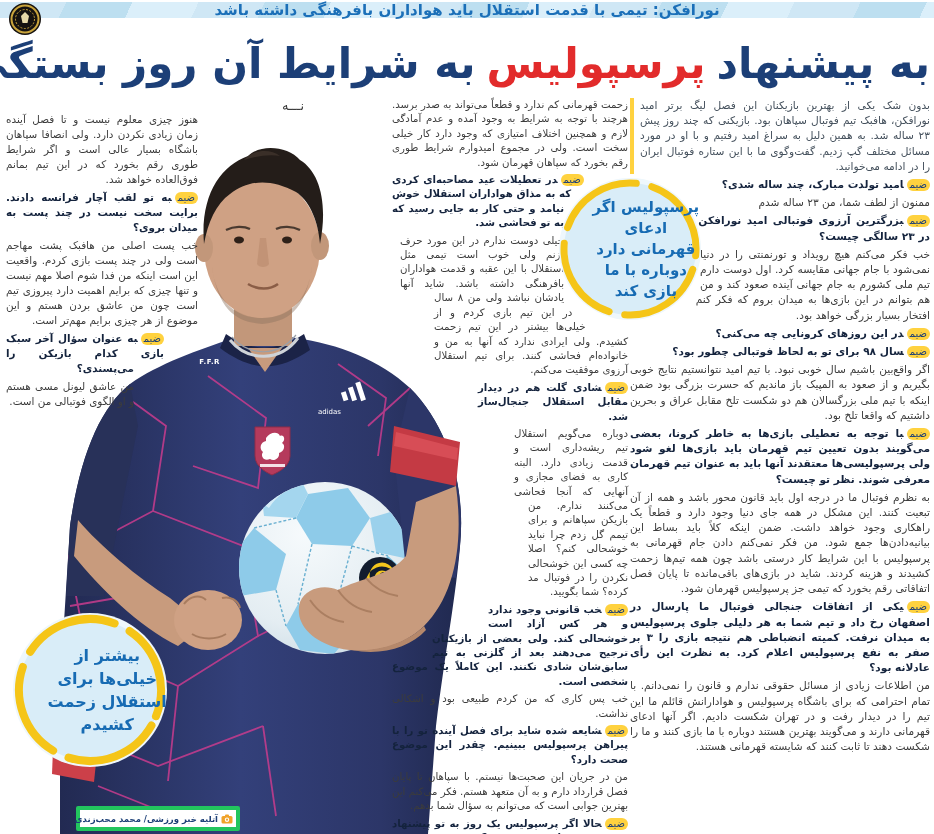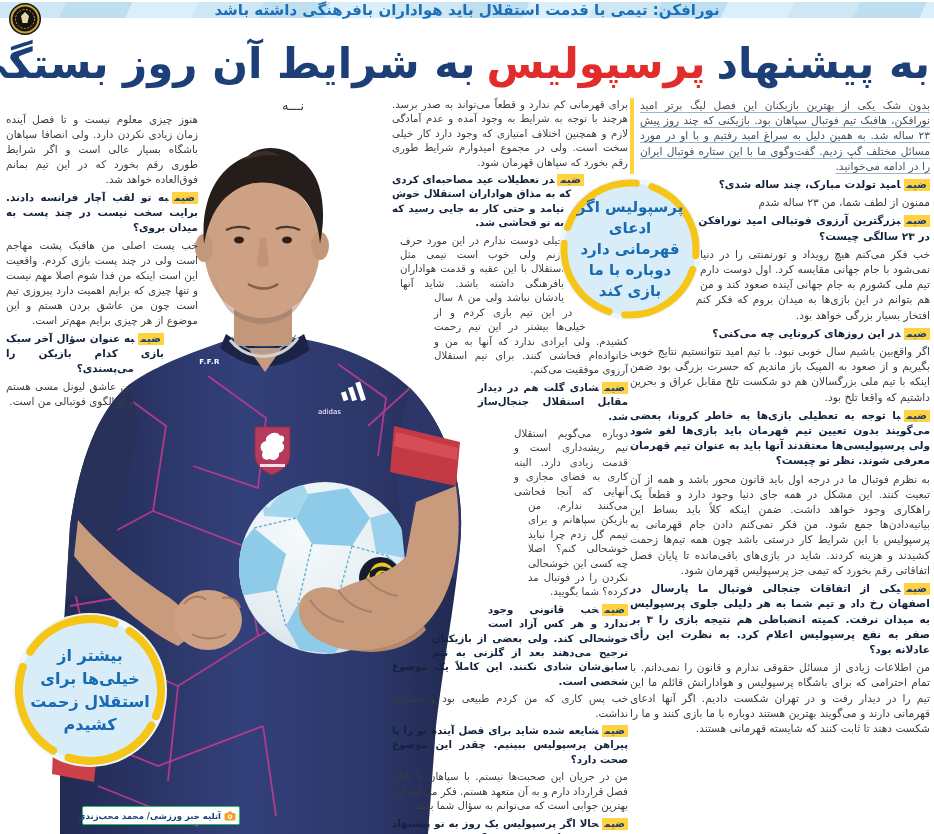--- a/index.html
+++ b/index.html
@@ -224,7 +224,7 @@
   </div>
 
   <div class="col col-mid">
-    <p class="a">برای قهرمانی کم ندارد و قطعاً می‌تواند به صدر برسد. هرچند با توجه به شرایط به وجود آمده و عدم آمادگی لازم و همچنین اختلاف امتیازی که وجود دارد کار خیلی سخت است. ولی در مجموع امیدوارم شرایط طوری رقم بخورد که سپاهان قهرمان شود.</p>
+    <p class="a">زحمت قهرمانی کم ندارد و قطعاً می‌تواند به صدر برسد. هرچند با توجه به شرایط به وجود آمده و عدم آمادگی لازم و همچنین اختلاف امتیازی که وجود دارد کار خیلی سخت است. ولی در مجموع امیدوارم شرایط طوری رقم بخورد که سپاهان قهرمان شود.</p>
     <div class="sp-c1R"></div>
     <p class="q"><span class="mark">ضیم</span><span>در تعطیلات عید مصاحبه‌ای کردی که به مذاق هواداران استقلال خوش نیامد و حتی کار به جایی رسید که به تو فحاشی شد.</span></p>
     <div class="fl" style="width:8px;height:70px"></div>

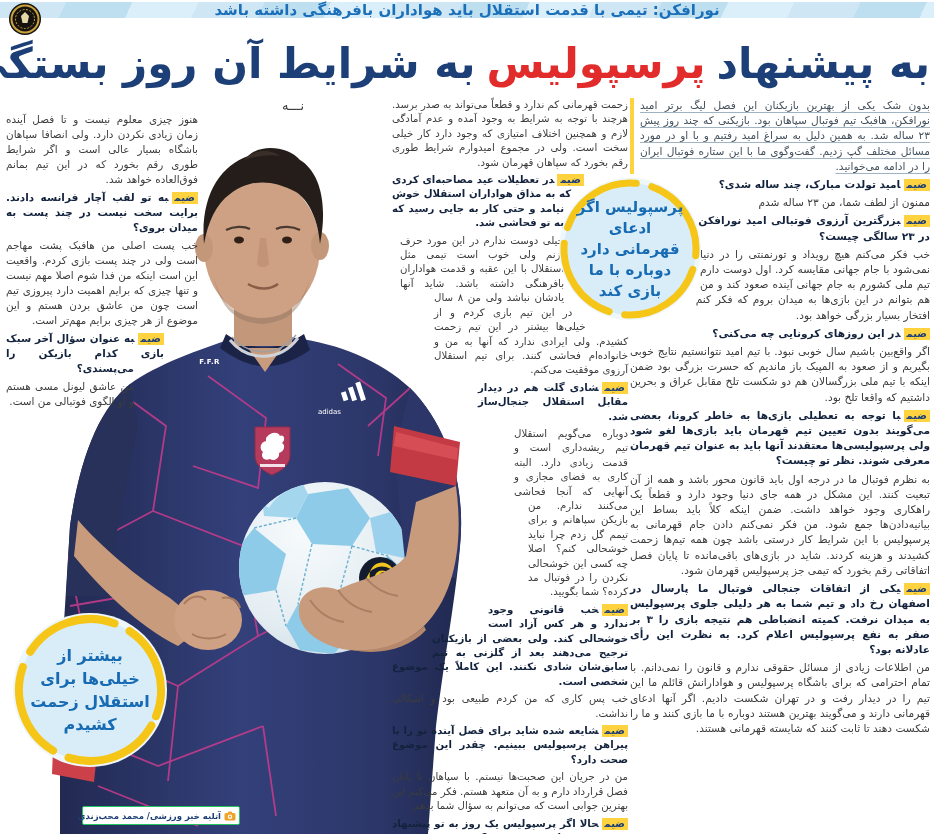--- a/index.html
+++ b/index.html
@@ -31,7 +31,7 @@
   .col-left { top:112px; right:736px; width:192px; font-size:10.4px; line-height:15px;}
   .intro{
     color:#44505c; border-left:4px solid #ffd23f; padding-left:6px;
-    text-decoration:underline; text-decoration-color:#9fb3c2; text-underline-offset:3px;
+    text-decoration-color:#9fb3c2; text-underline-offset:3px;
   }
   .q{ color:#14233d; font-weight:bold; }
   .a{ color:#3c3c3c; }

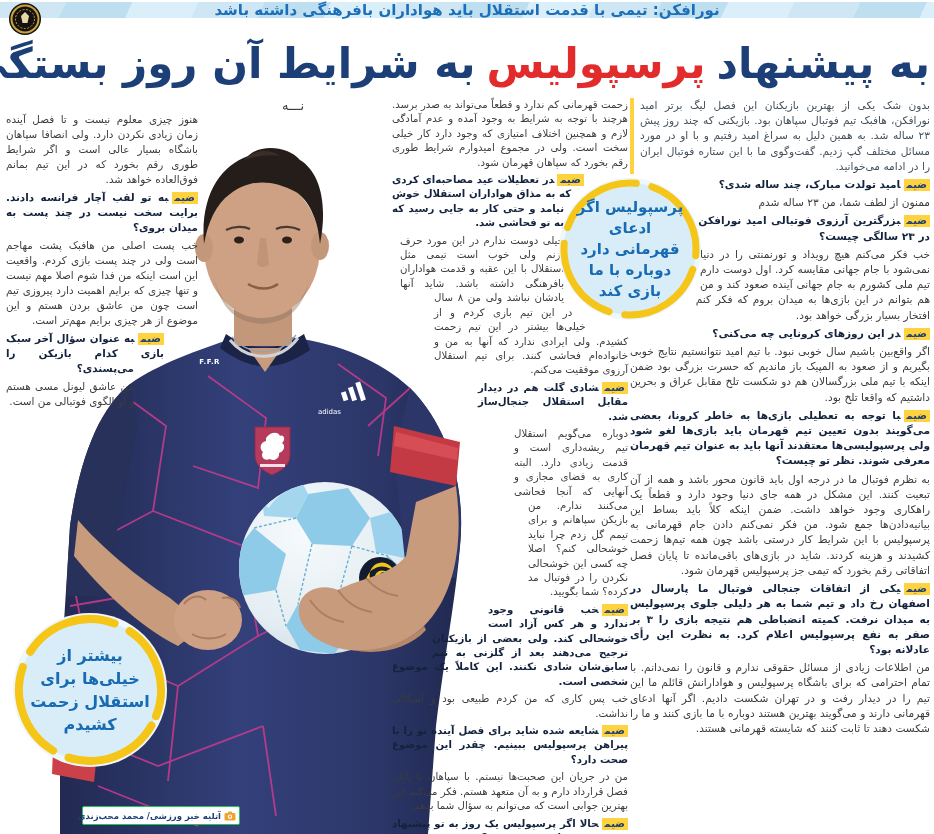--- a/index.html
+++ b/index.html
@@ -36,8 +36,8 @@
   .q{ color:#14233d; font-weight:bold; }
   .a{ color:#3c3c3c; }
   .mark{
-    background:#ffd23f; color:#1c3f77; font-weight:bold;
-    padding:0 3px 1px 3px; border-radius:0; margin-inline-end:3px; font-size:10px;
+    background:#ffd23f; color:#1c3f77; font-weight:normal;
+    padding:0 3px 1px 3px; border-radius:6px; margin-inline-end:3px; font-size:10px;
   }
   .stray{ position:absolute; top:98px; right:630px; color:#3c3c3c; font-size:13px; z-index:2;}
   

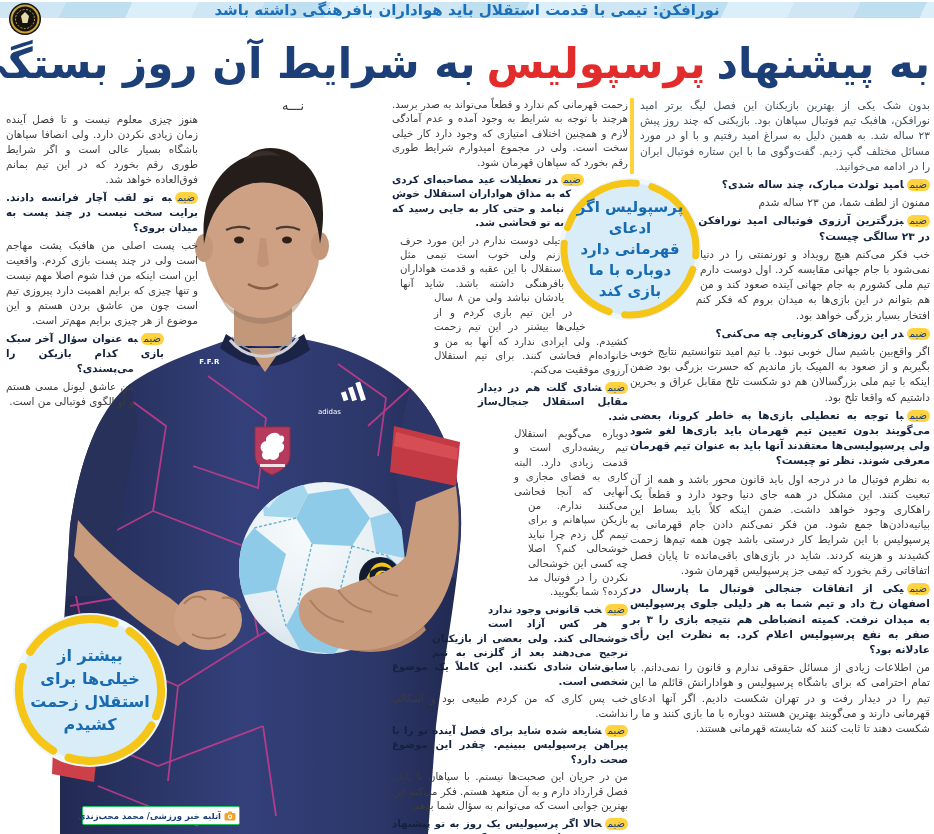--- a/index.html
+++ b/index.html
@@ -47,7 +47,7 @@
   .sp-c1R{ float:right; width:64px; height:160px; shape-outside:circle(84px at 80px 80px); shape-margin:5px; }
   
   .pull{ position:absolute; z-index:3; border-radius:50%;
-    display:flex; align-items:center; justify-content:center; text-align:center;
+    display:flex; align-items:center; text-align:center;
     color:#176bb3; font-weight:bold;
   }
   .pull .ring{ position:absolute; inset:0; }

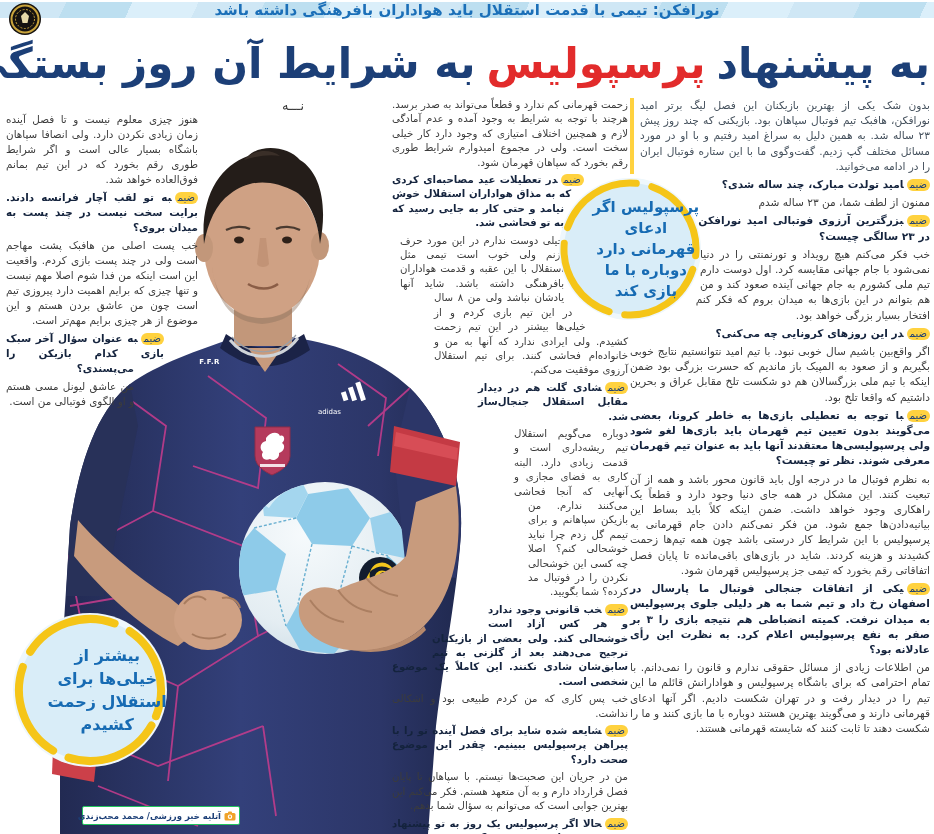--- a/index.html
+++ b/index.html
@@ -215,6 +215,7 @@
     <p class="q"><span class="mark">ضیم</span><span>بزرگترین آرزوی فوتبالی امید نورافکن در ۲۳ سالگی چیست؟</span></p>
     <p class="a">خب فکر می‌کنم هیچ رویداد و تورنمنتی را در دنیا نمی‌شود با جام جهانی مقایسه کرد. اول دوست دارم تیم ملی کشورم به جام جهانی آینده صعود کند و من هم بتوانم در این بازی‌ها به میدان بروم که فکر کنم افتخار بسیار بزرگی خواهد بود.</p>
     <p class="q"><span class="mark">ضیم</span><span>در این روزهای کرونایی چه می‌کنی؟</span></p>
+    <p class="q"><span class="mark">ضیم</span><span>سال ۹۸ برای تو به لحاظ فوتبالی چطور بود؟</span></p>
     <p class="a">اگر واقع‌بین باشیم سال خوبی نبود. با تیم امید نتوانستیم نتایج خوبی بگیریم و از صعود به المپیک باز ماندیم که حسرت بزرگی بود ضمن اینکه با تیم ملی بزرگسالان هم دو شکست تلخ مقابل عراق و بحرین داشتیم که واقعا تلخ بود.</p>
     <p class="q"><span class="mark">ضیم</span><span>با توجه به تعطیلی بازی‌ها به خاطر کرونا، بعضی می‌گویند بدون تعیین تیم قهرمان باید بازی‌ها لغو شود ولی پرسپولیسی‌ها معتقدند آنها باید به عنوان تیم قهرمان معرفی شوند. نظر تو چیست؟</span></p>
     <p class="a">به نظرم فوتبال ما در درجه اول باید قانون محور باشد و همه از آن تبعیت کنند. این مشکل در همه جای دنیا وجود دارد و قطعاً یک راهکاری وجود خواهد داشت. ضمن اینکه کلاً باید بساط این بیانیه‌دادن‌ها جمع شود. من فکر نمی‌کنم دادن جام قهرمانی به پرسپولیس با این شرایط کار درستی باشد چون همه تیم‌ها زحمت کشیدند و هزینه کردند. شاید در بازی‌های باقی‌مانده تا پایان فصل اتفاقاتی رقم بخورد که تیمی جز پرسپولیس قهرمان شود.</p>

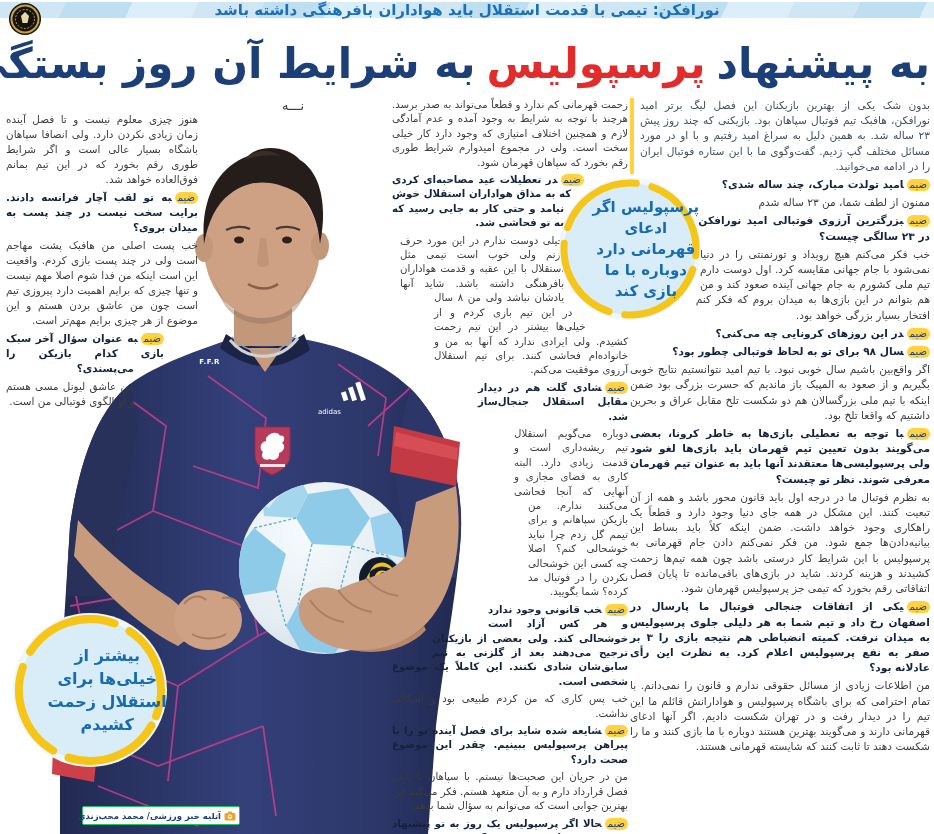--- a/index.html
+++ b/index.html
@@ -57,7 +57,7 @@
   
   .credit{
     position:absolute; top:806px; right:694px; width:150px; height:17px; z-index:4;
-    background:#fff; border:1px solid #22c55e; border-radius:2px;
+    background:#fff; border:4px solid #22c55e; border-radius:2px;
     display:flex; align-items:center; gap:3px; padding:0 3px;
     font-size:8.5px; color:#1c3f77; font-weight:bold; white-space:nowrap;
   }

